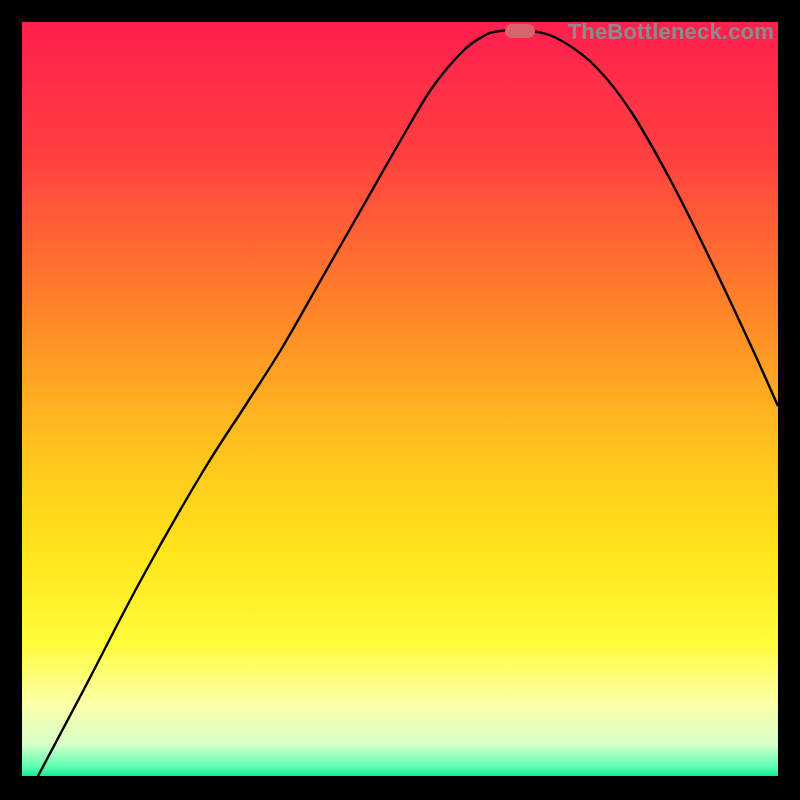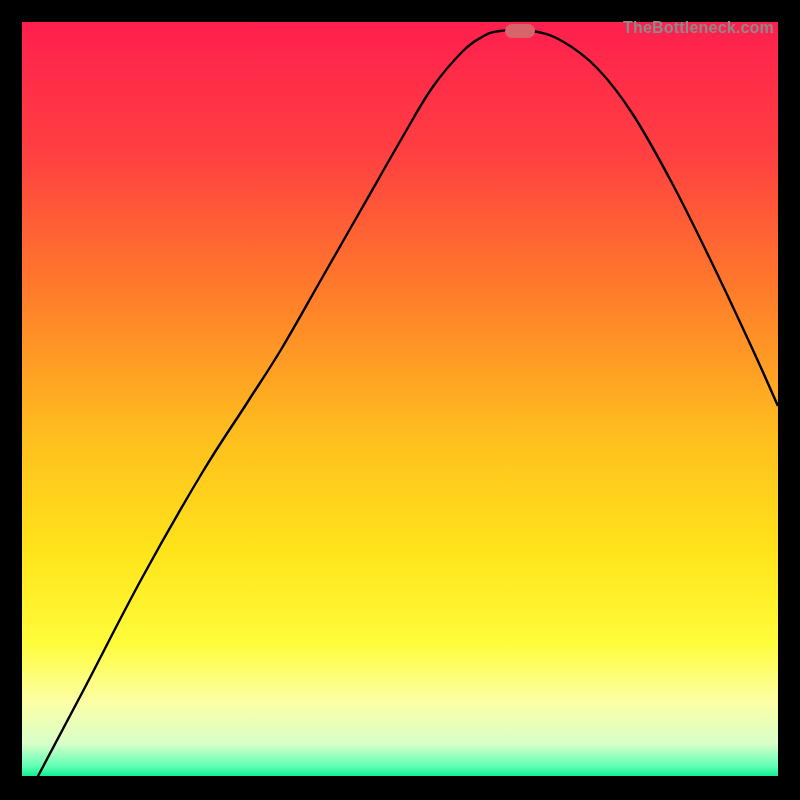--- a/index.html
+++ b/index.html
@@ -30,7 +30,7 @@
     top: -3px;
     right: 4px;
     font-family: Arial, Helvetica, sans-serif;
-    font-size: 16px;
+    font-size: 22px;
     font-weight: 600;
     color: #8b8b8b;
     letter-spacing: 0.2px;

